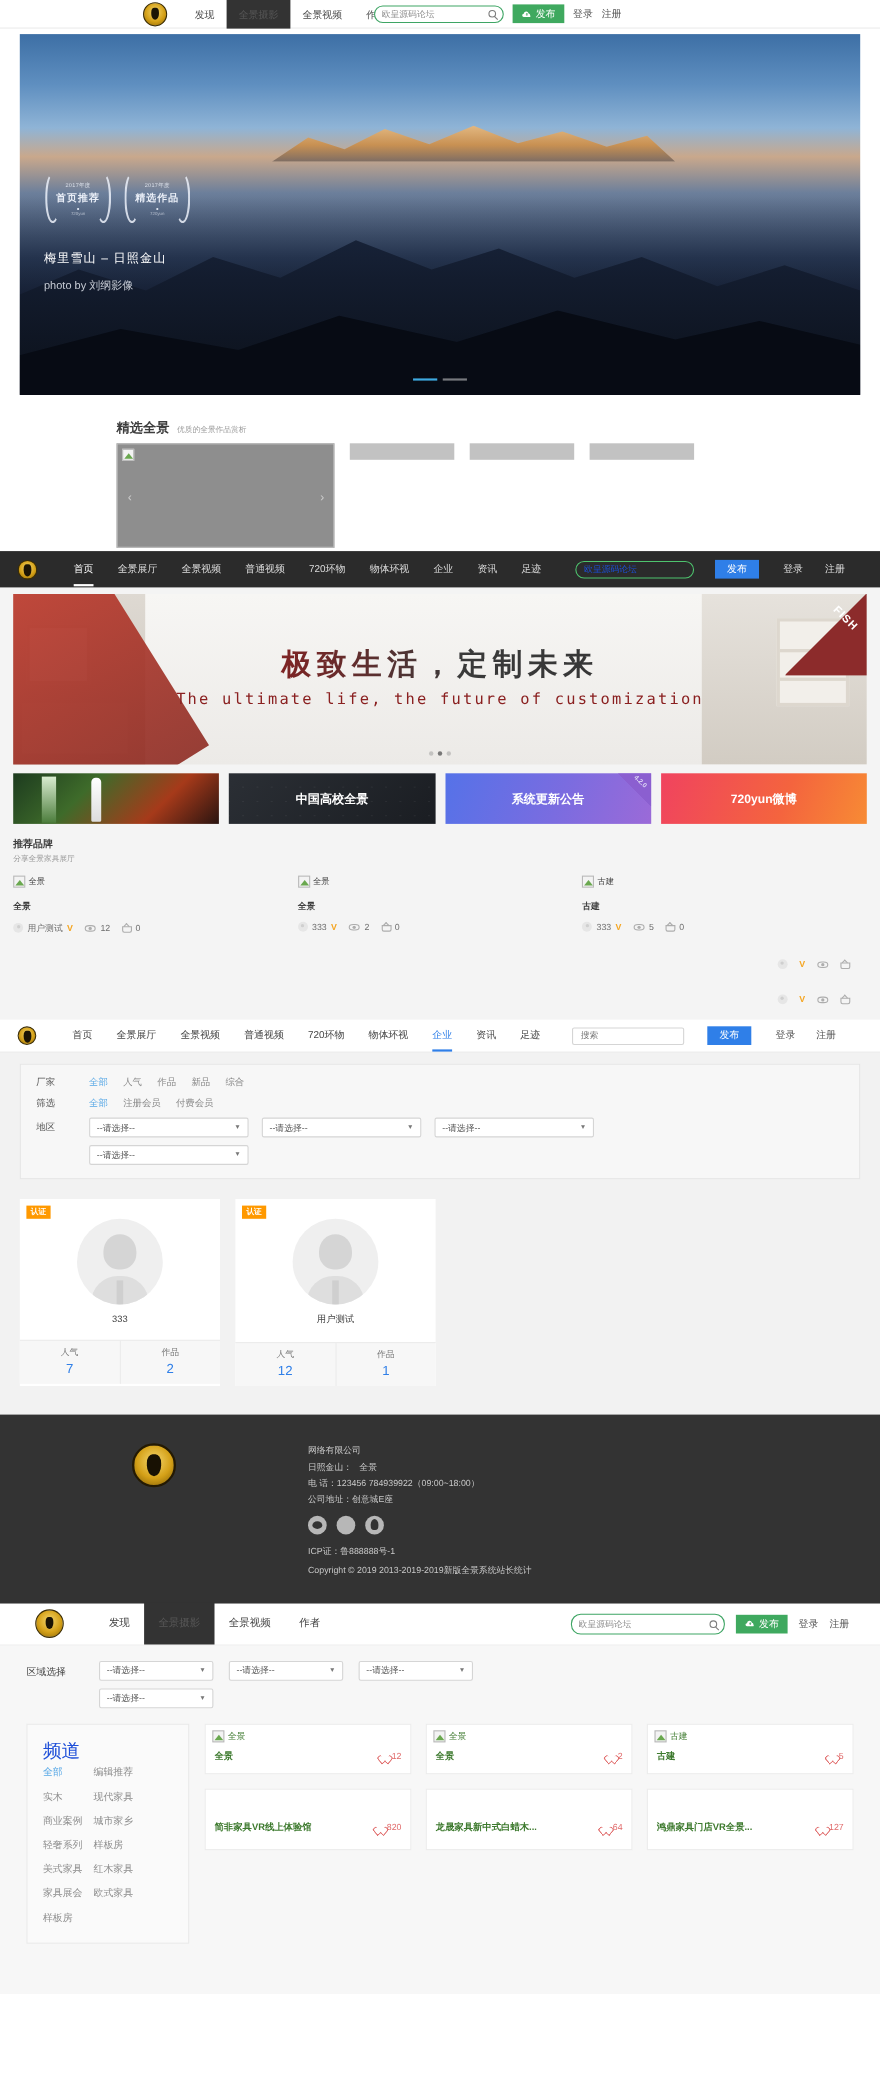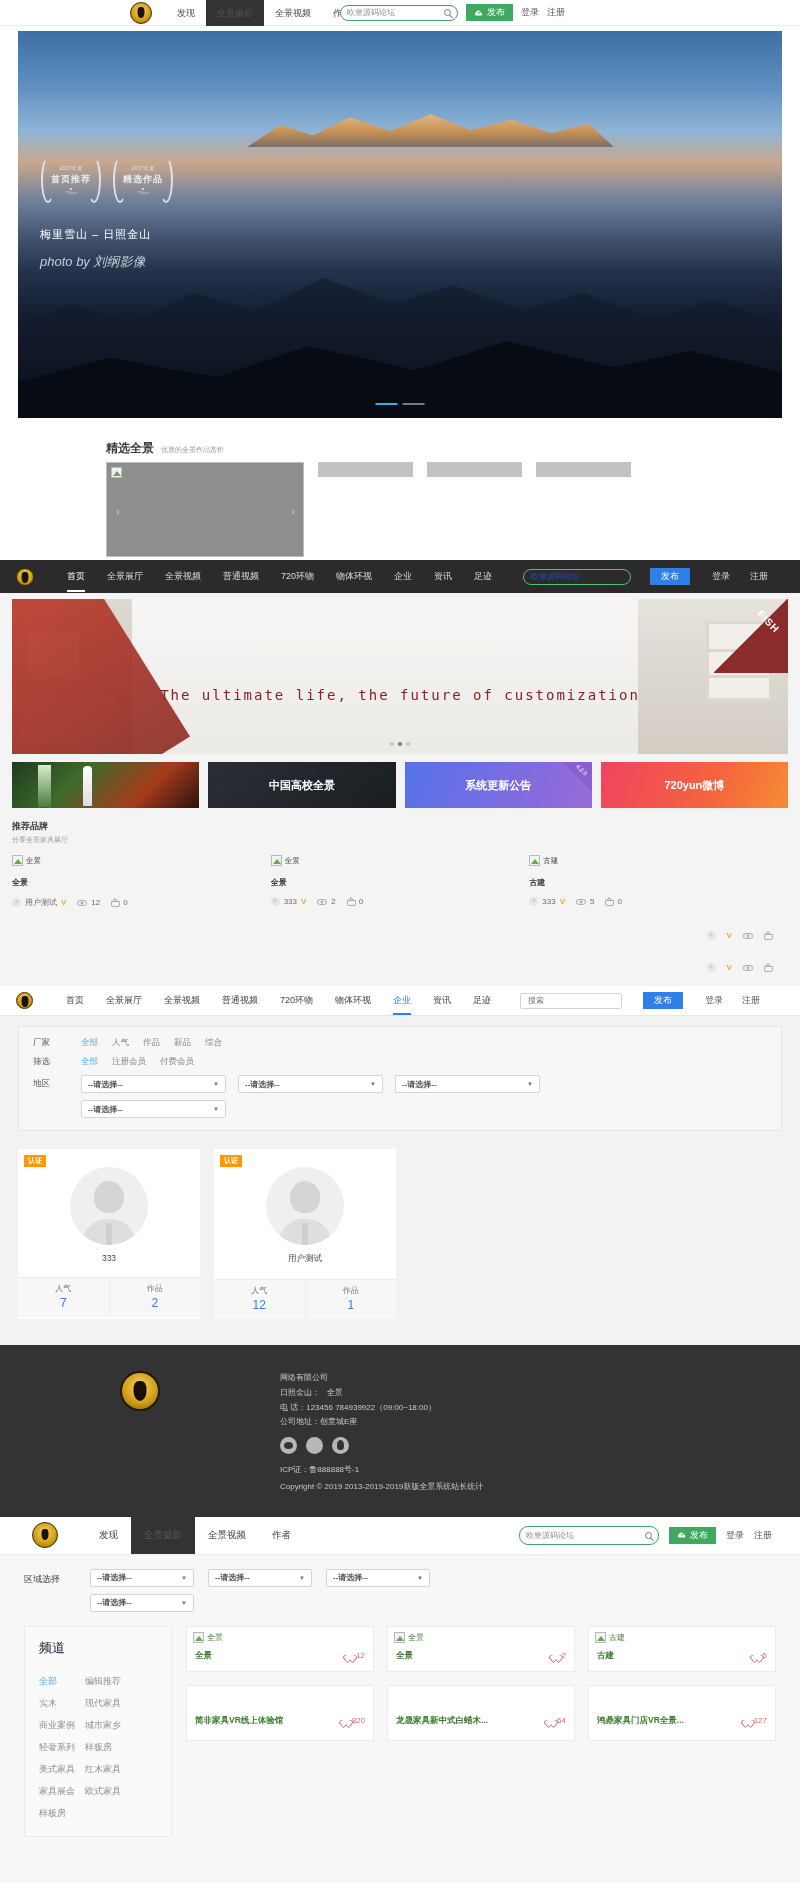--- a/index.html
+++ b/index.html
@@ -55,7 +55,7 @@
   .plain-link { font-size: 9px; color: #555; text-decoration: none; }
 
   .hero {
-    height: 387px; margin: 5px 18px 0 18px; position: relative; overflow: hidden;
+    height: 328px; margin: 5px 18px 0 18px; position: relative; overflow: hidden;
     background:
       linear-gradient(to bottom, rgba(10,18,40,.0) 45%, rgba(8,12,28,.75) 100%),
       linear-gradient(to bottom, #3d6fa5 0%, #5f8fc0 14%, #8fb4d6 26%, #c9a88c 34%, #6c7f9b 44%, #2d3f5c 62%, #141d30 80%, #0a0f1c 100%);

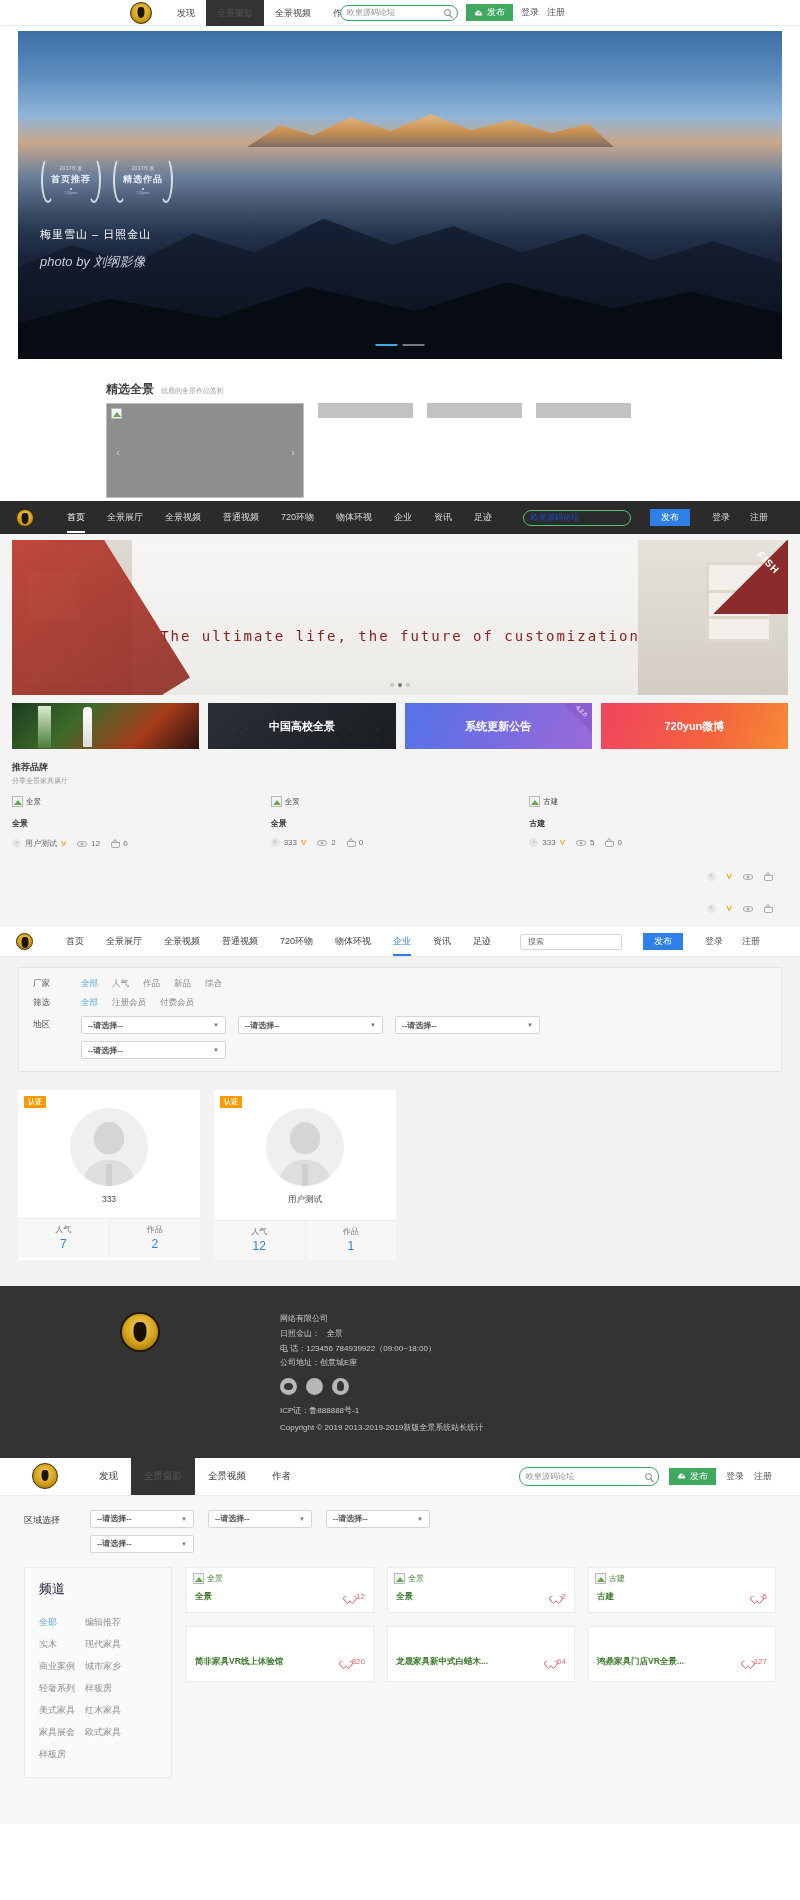--- a/index.html
+++ b/index.html
@@ -92,7 +92,7 @@
   .medal .rf { right: 1px; border-left-color: transparent; border-top-color: transparent; }
   .medal .dot { width: 2px; height: 2px; background: #e9eef7; border-radius: 50%; margin-top: 1px; }
   .hero-title { position: absolute; left: 22px; top: 196px; font-size: 11px; color: #fff; letter-spacing: 1px; }
-  .hero-credit { position: absolute; left: 22px; top: 222px; font-size: 13px; color: #c8cdd6; font-style: italic; }
+  .hero-credit { position: absolute; left: 22px; top: 222px; font-size: 10px; color: #c8cdd6; }
   .dots { position: absolute; left: 50%; transform: translateX(-50%); bottom: 13px; display: flex; gap: 5px; }
   .dots i { width: 22px; height: 2px; background: rgba(255,255,255,.45); display: block; }
   .dots i.on { background: #3ea9e0; }

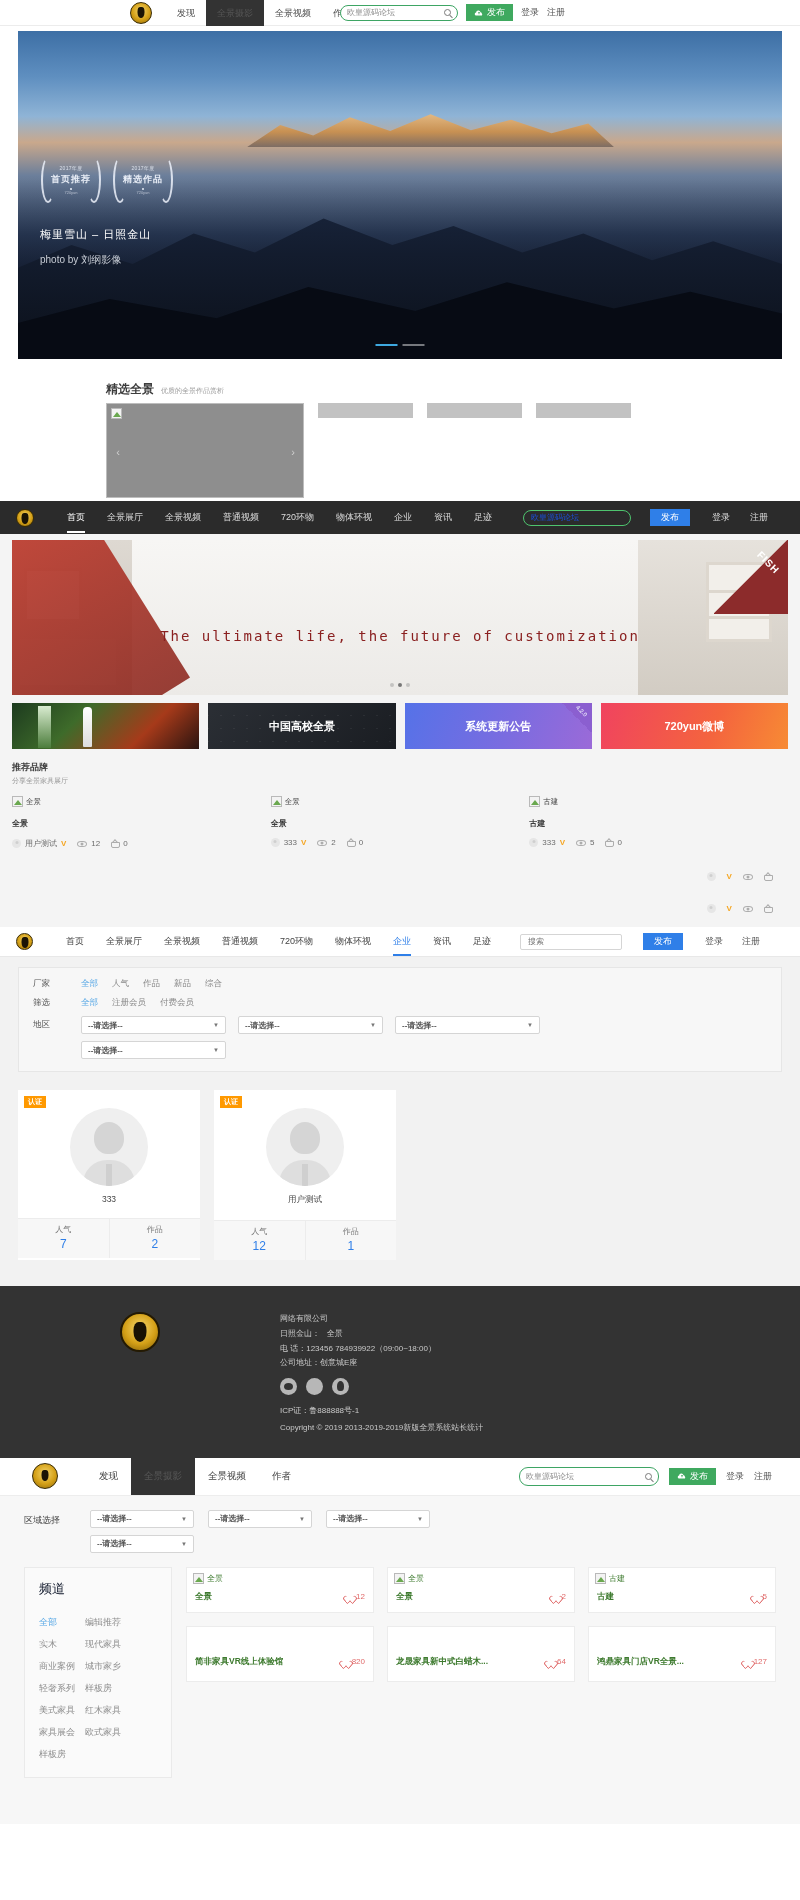--- a/index.html
+++ b/index.html
@@ -455,6 +455,7 @@
       <div class="stripe"></div>
       <div class="fishtag"></div>
       <div class="fishtxt">FISH</div>
+      <div class="b2-cn">极致生活，定制未来</div>
       <div class="b2-en">The ultimate life, the future of customization</div>
       <div class="b2-dots">
         <i></i>

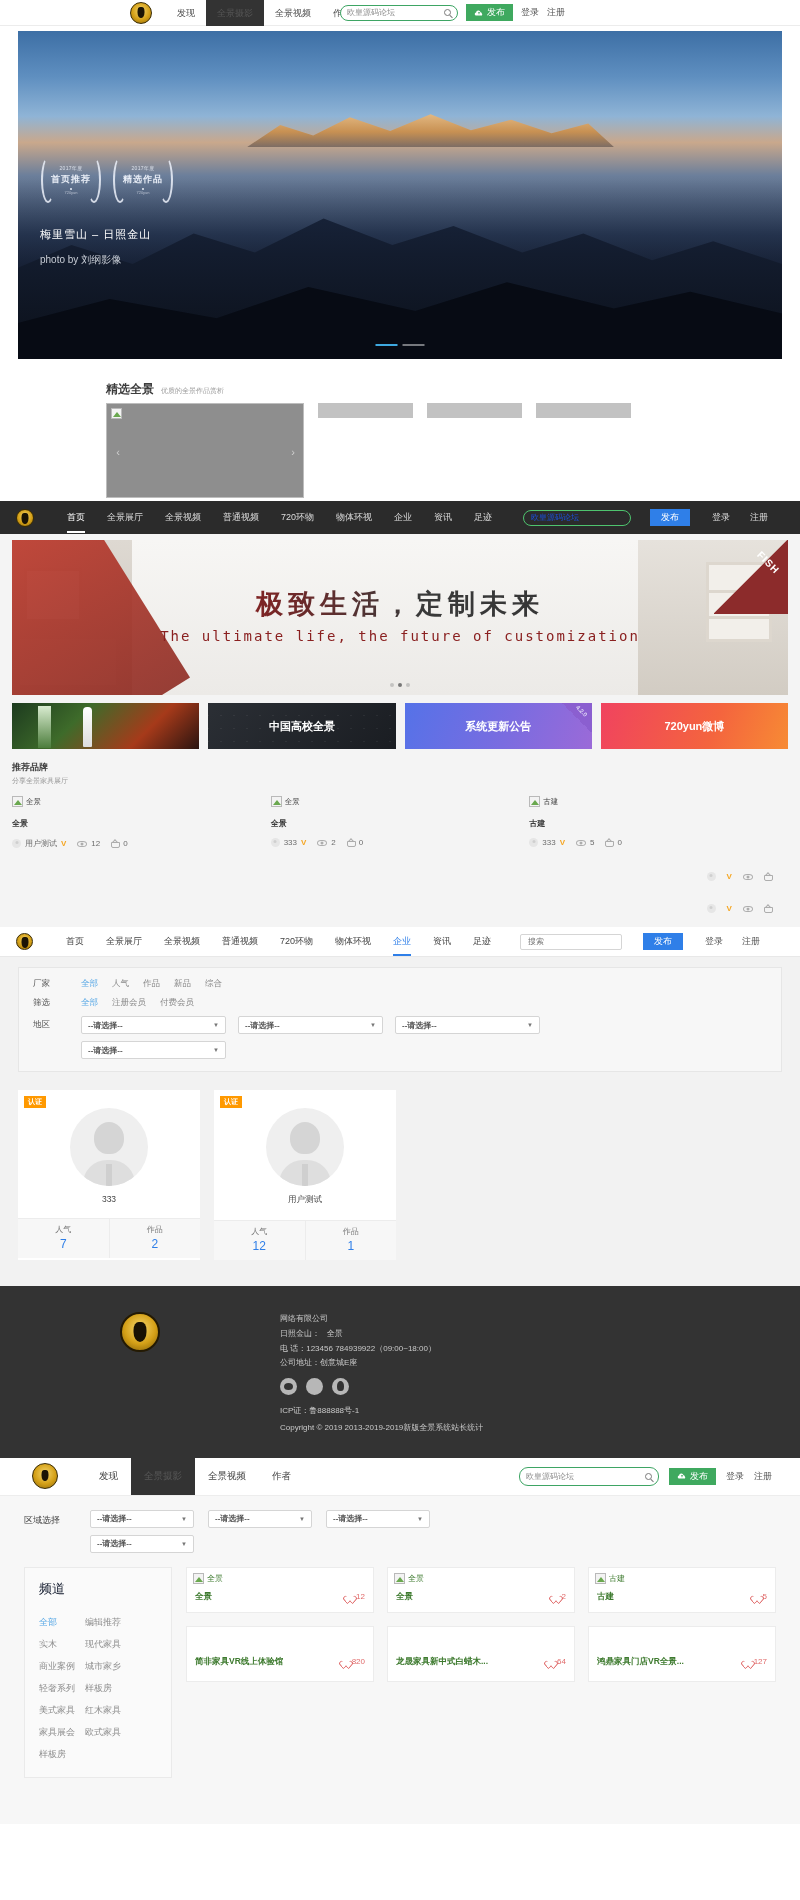--- a/index.html
+++ b/index.html
@@ -261,7 +261,7 @@
   .sel {
     width: 145px; height: 18px; border: 1px solid #d5d5d5; background: #fff; border-radius: 2px;
     display: flex; align-items: center; justify-content: space-between; padding: 0 6px;
-    font-size: 8px; color: #555; font-weight: bold;
+    font-size: 8px; color: #555;
   }
   .sel .cv { font-size: 6px; color: #777; }
   .f-sub { margin-left: 48px; margin-top: 7px; }

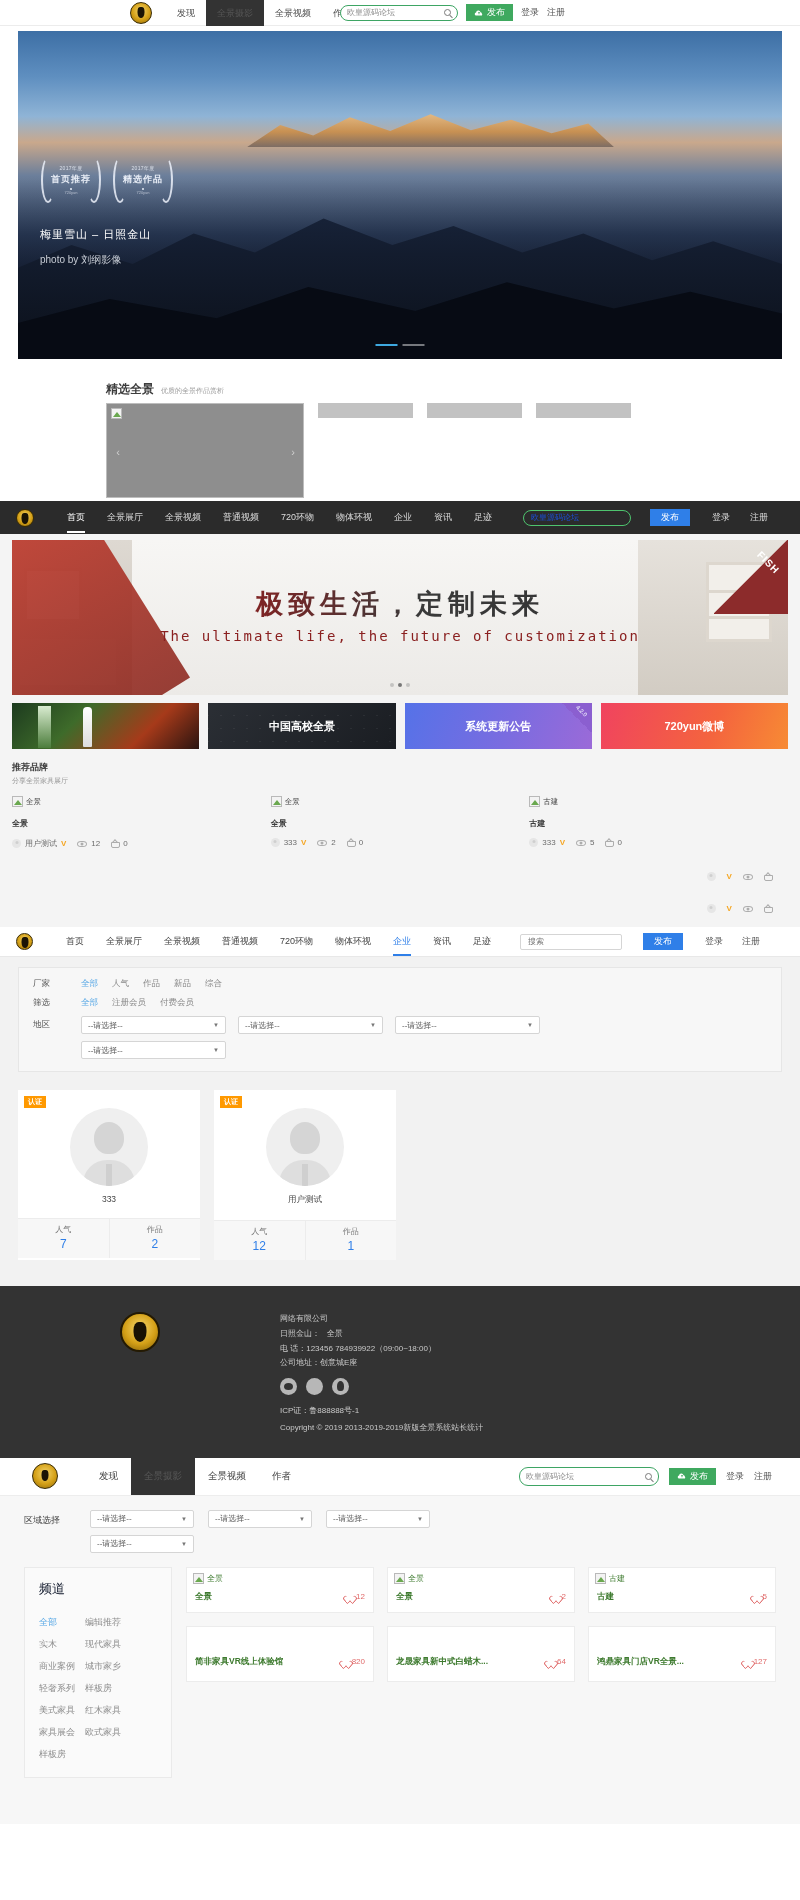--- a/index.html
+++ b/index.html
@@ -319,7 +319,7 @@
 
   .bottom-body { display: flex; margin: 14px 24px 0 24px; gap: 14px; }
   .chanbox { width: 148px; background: #fafafa; border: 1px solid #eaeaea; padding: 12px 14px 16px; }
-  .chanbox .ch-t { font-size: 13px; color: #0f172a; margin-bottom: 18px; }
+  .chanbox .ch-t { font-size: 17px; color: #1d4ed8; margin-bottom: 2px; }
   .chan-grid { display: flex; gap: 10px; }
   .chan-col { display: flex; flex-direction: column; gap: 9px; }
   .chan-col a { font-size: 9px; color: #8e8e8e; text-decoration: none; white-space: nowrap; }

